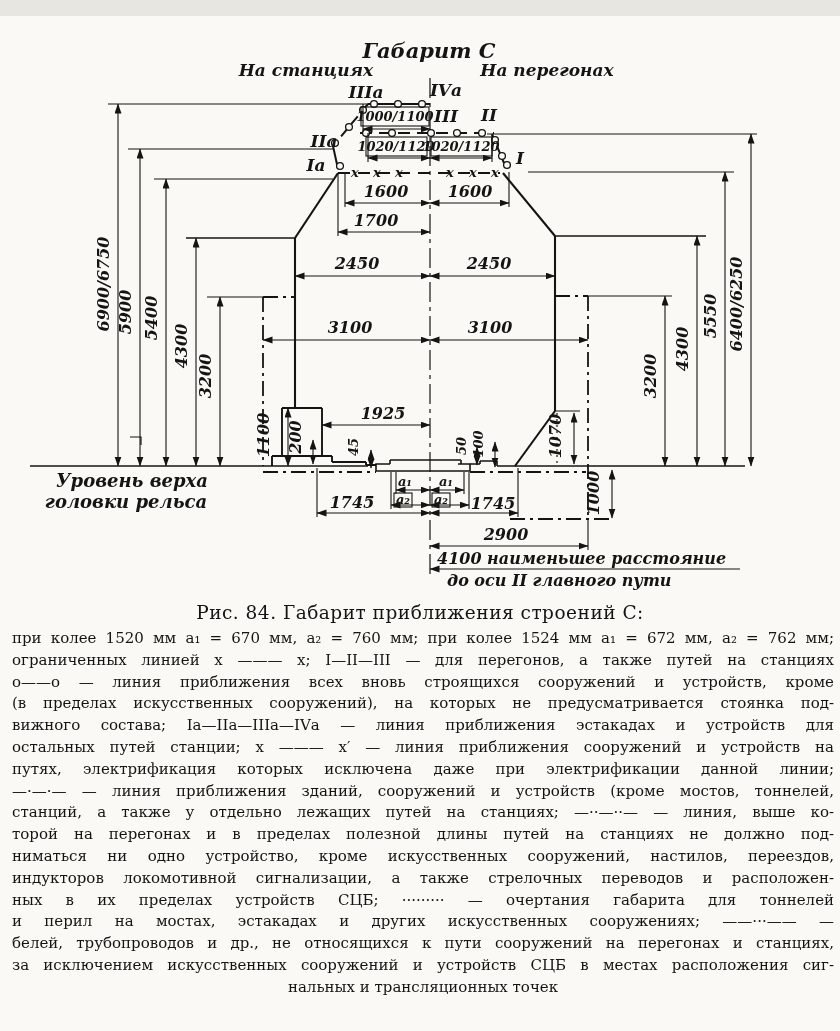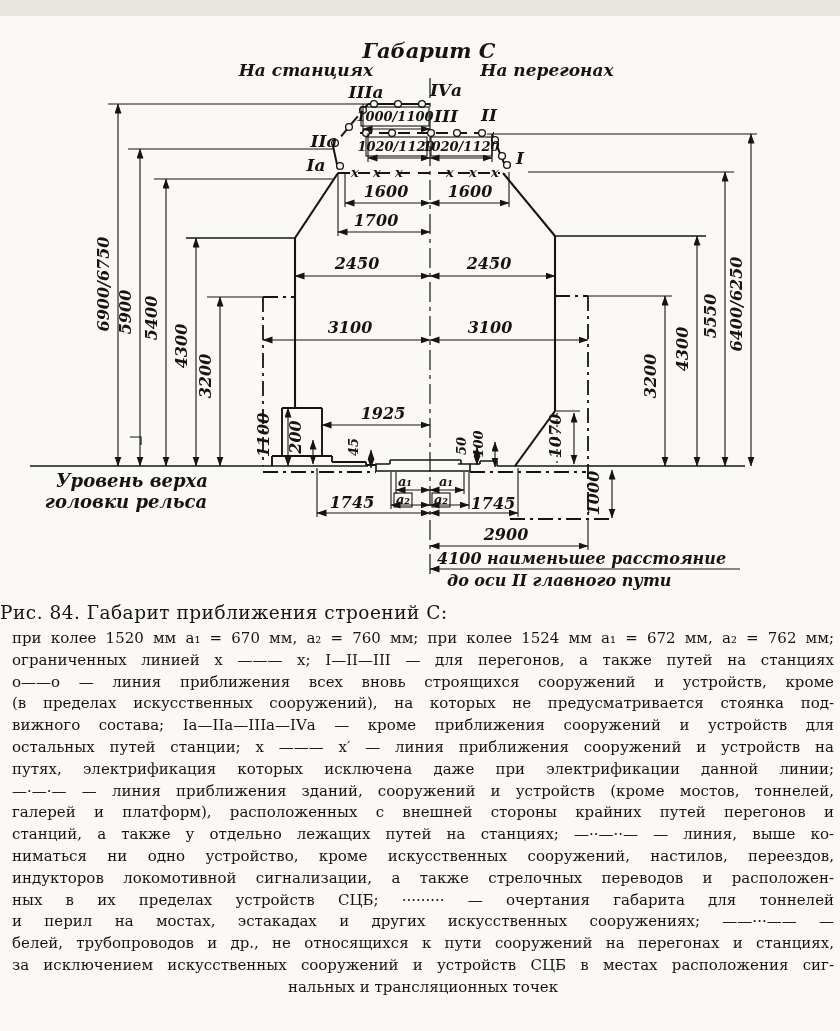--- a/index.html
+++ b/index.html
@@ -14,7 +14,7 @@
   .dims{font:italic 700 13px "DejaVu Serif",serif;}
   .xg {font:italic 700 13px "DejaVu Serif",serif;}
   .rl {font:italic 700 18px "DejaVu Serif",serif;}
-  .caption{position:absolute;top:586px;left:0;width:100%;
+  .caption{position:absolute;top:586px;left:0;width:100%;text-align:center;
            font:400 18.5px "DejaVu Serif",serif;letter-spacing:.5px;}
   .legend{position:absolute;top:612px;left:12px;right:6px;}
   .legend-line{font:400 15px "DejaVu Serif",serif;line-height:21.8px;white-space:nowrap;

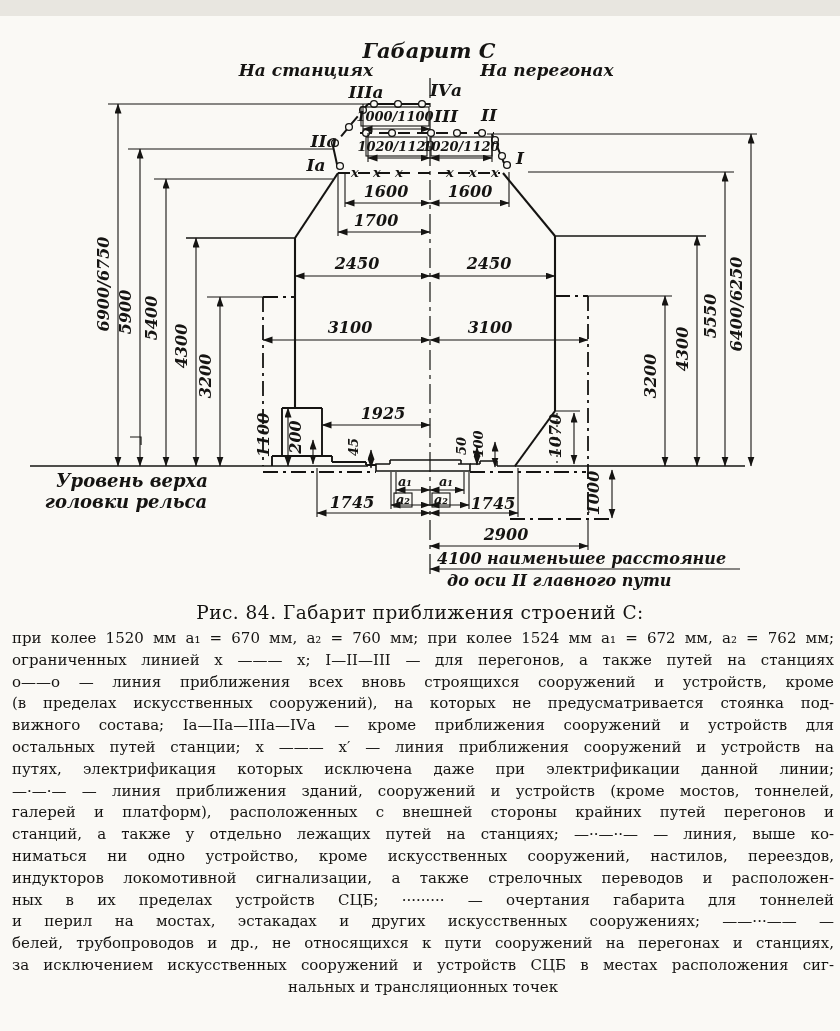--- a/index.html
+++ b/index.html
@@ -253,7 +253,7 @@
   <div class="legend-line">ограниченных линией х ——— х;  I—II—III — для перегонов, а также путей на станциях</div>
   <div class="legend-line">о——о — линия приближения всех вновь строящихся сооружений и устройств, кроме</div>
   <div class="legend-line">(в пределах искусственных сооружений), на которых не предусматривается стоянка под-</div>
-  <div class="legend-line">вижного состава;  Iа—IIа—IIIа—IVа — кроме приближения сооружений и устройств для</div>
+  <div class="legend-line">вижного состава;  Iа—IIа—IIIа—IVа — линия приближения эстакадах и устройств для</div>
   <div class="legend-line">остальных путей станции;  х ——— х′ — линия приближения сооружений и устройств на</div>
   <div class="legend-line">путях, электрификация которых исключена даже при электрификации данной линии;</div>
   <div class="legend-line">—·—·— — линия приближения зданий, сооружений и устройств (кроме мостов, тоннелей,</div>

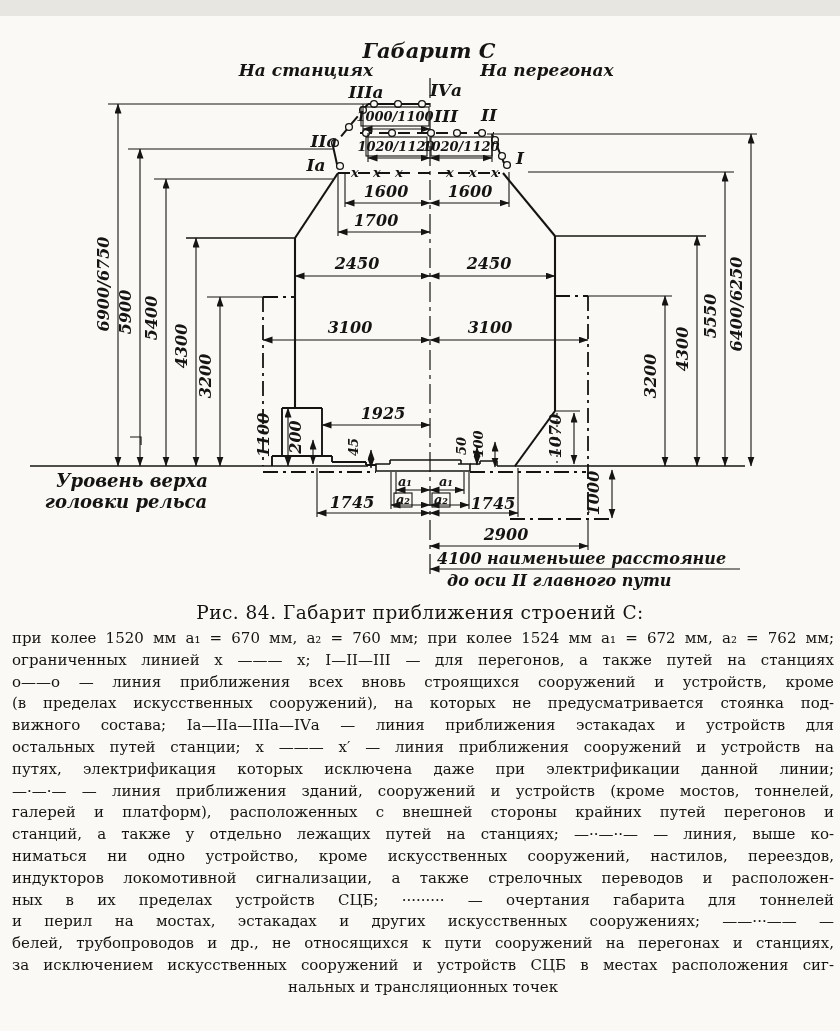--- a/index.html
+++ b/index.html
@@ -257,7 +257,6 @@
   <div class="legend-line">остальных путей станции;  х ——— х′ — линия приближения сооружений и устройств на</div>
   <div class="legend-line">путях, электрификация которых исключена даже при электрификации данной линии;</div>
   <div class="legend-line">—·—·— — линия приближения зданий, сооружений и устройств (кроме мостов, тоннелей,</div>
-  <div class="legend-line">галерей и платформ), расположенных с внешней стороны крайних путей перегонов и</div>
   <div class="legend-line">станций, а также у отдельно лежащих путей на станциях; —··—··— — линия, выше ко-</div>
   <div class="legend-line">ниматься ни одно устройство, кроме искусственных сооружений, настилов, переездов,</div>
   <div class="legend-line">индукторов локомотивной сигнализации, а также стрелочных переводов и расположен-</div>

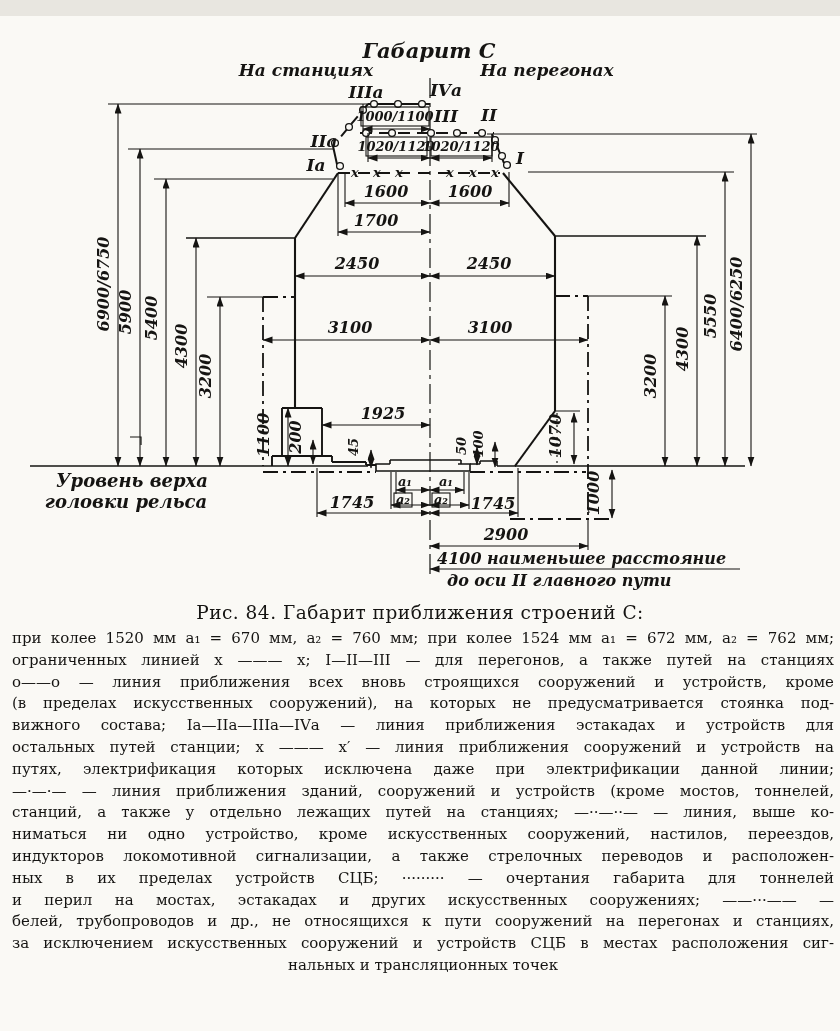--- a/index.html
+++ b/index.html
@@ -258,6 +258,7 @@
   <div class="legend-line">путях, электрификация которых исключена даже при электрификации данной линии;</div>
   <div class="legend-line">—·—·— — линия приближения зданий, сооружений и устройств (кроме мостов, тоннелей,</div>
   <div class="legend-line">станций, а также у отдельно лежащих путей на станциях; —··—··— — линия, выше ко-</div>
+  <div class="legend-line">торой на перегонах и в пределах полезной длины путей на станциях не должно под-</div>
   <div class="legend-line">ниматься ни одно устройство, кроме искусственных сооружений, настилов, переездов,</div>
   <div class="legend-line">индукторов локомотивной сигнализации, а также стрелочных переводов и расположен-</div>
   <div class="legend-line">ных в их пределах устройств СЦБ;  ········· — очертания габарита для тоннелей</div>

